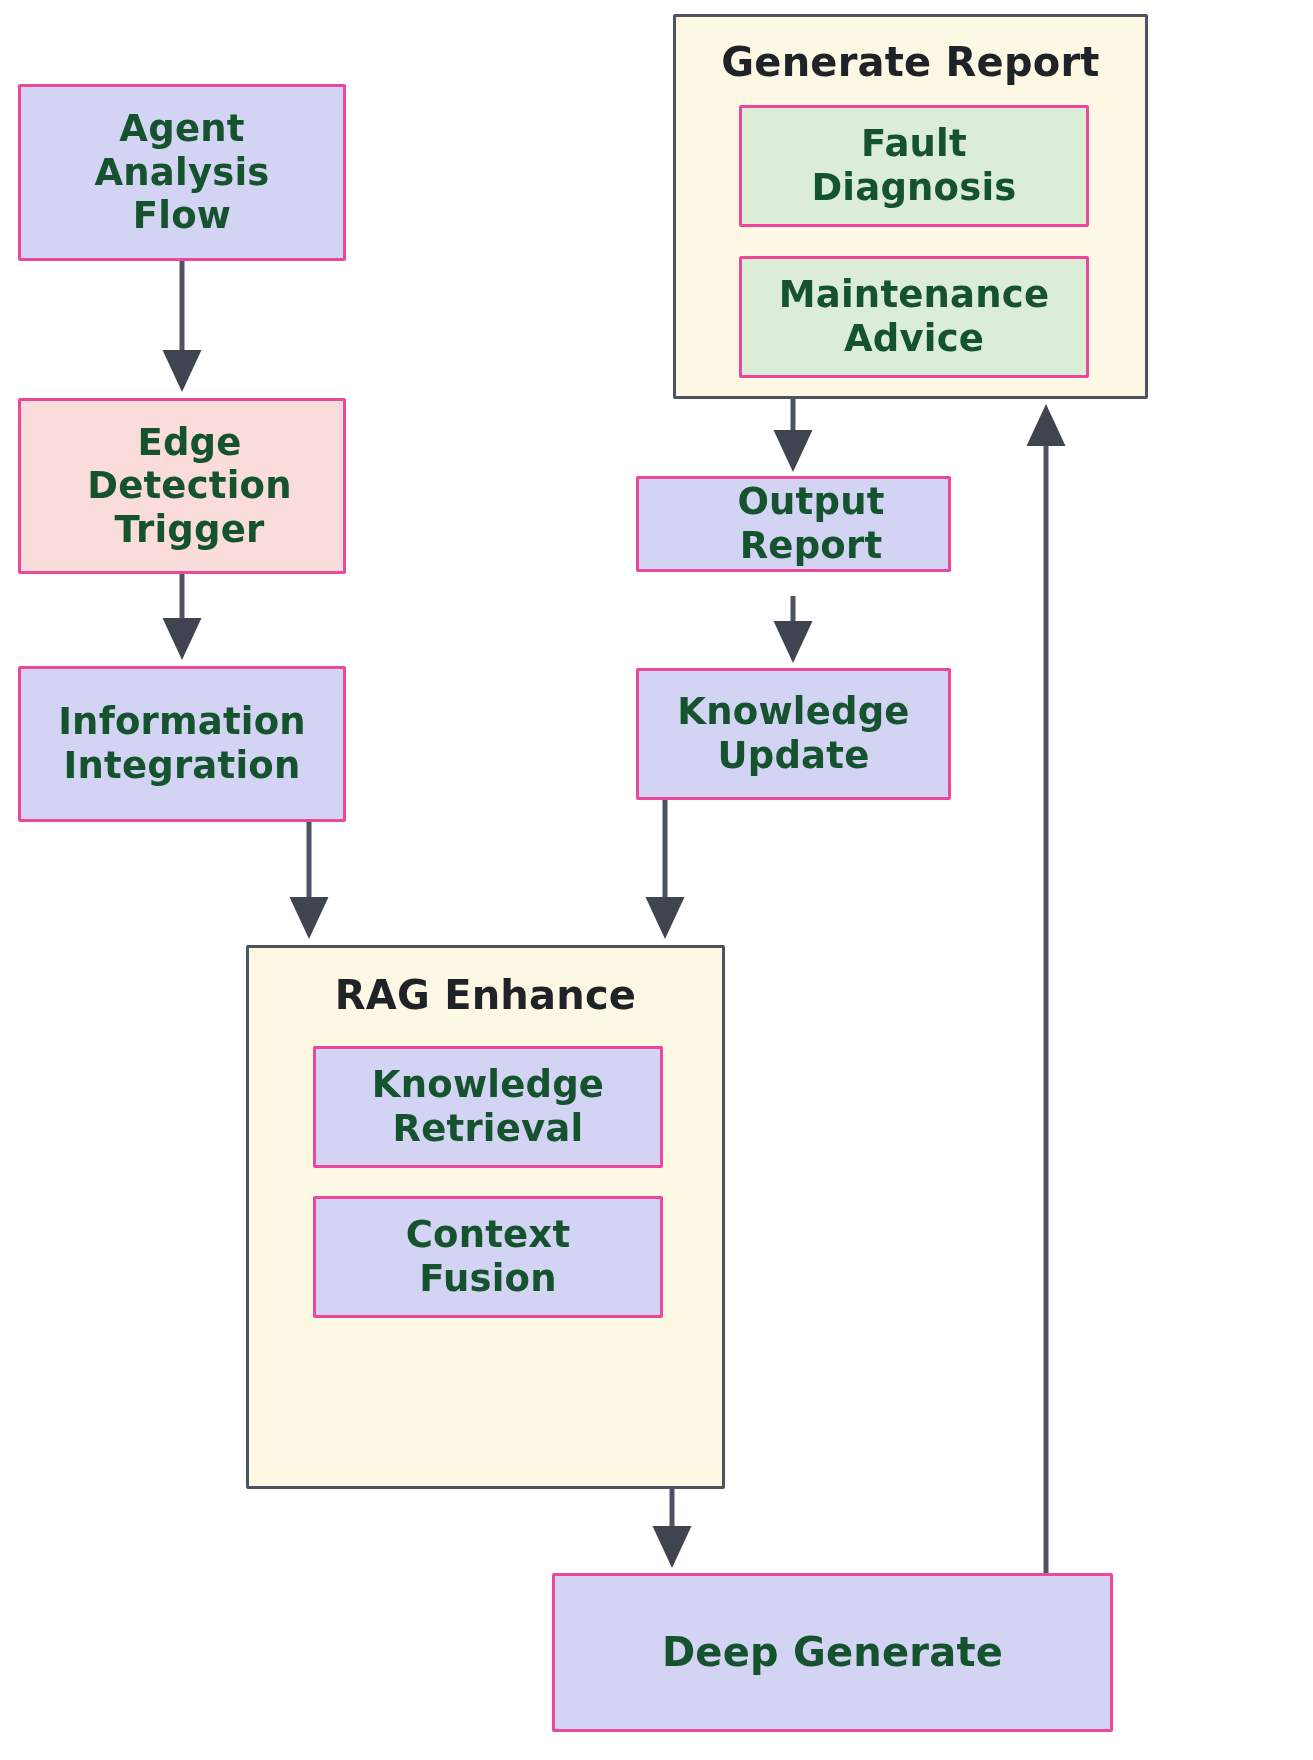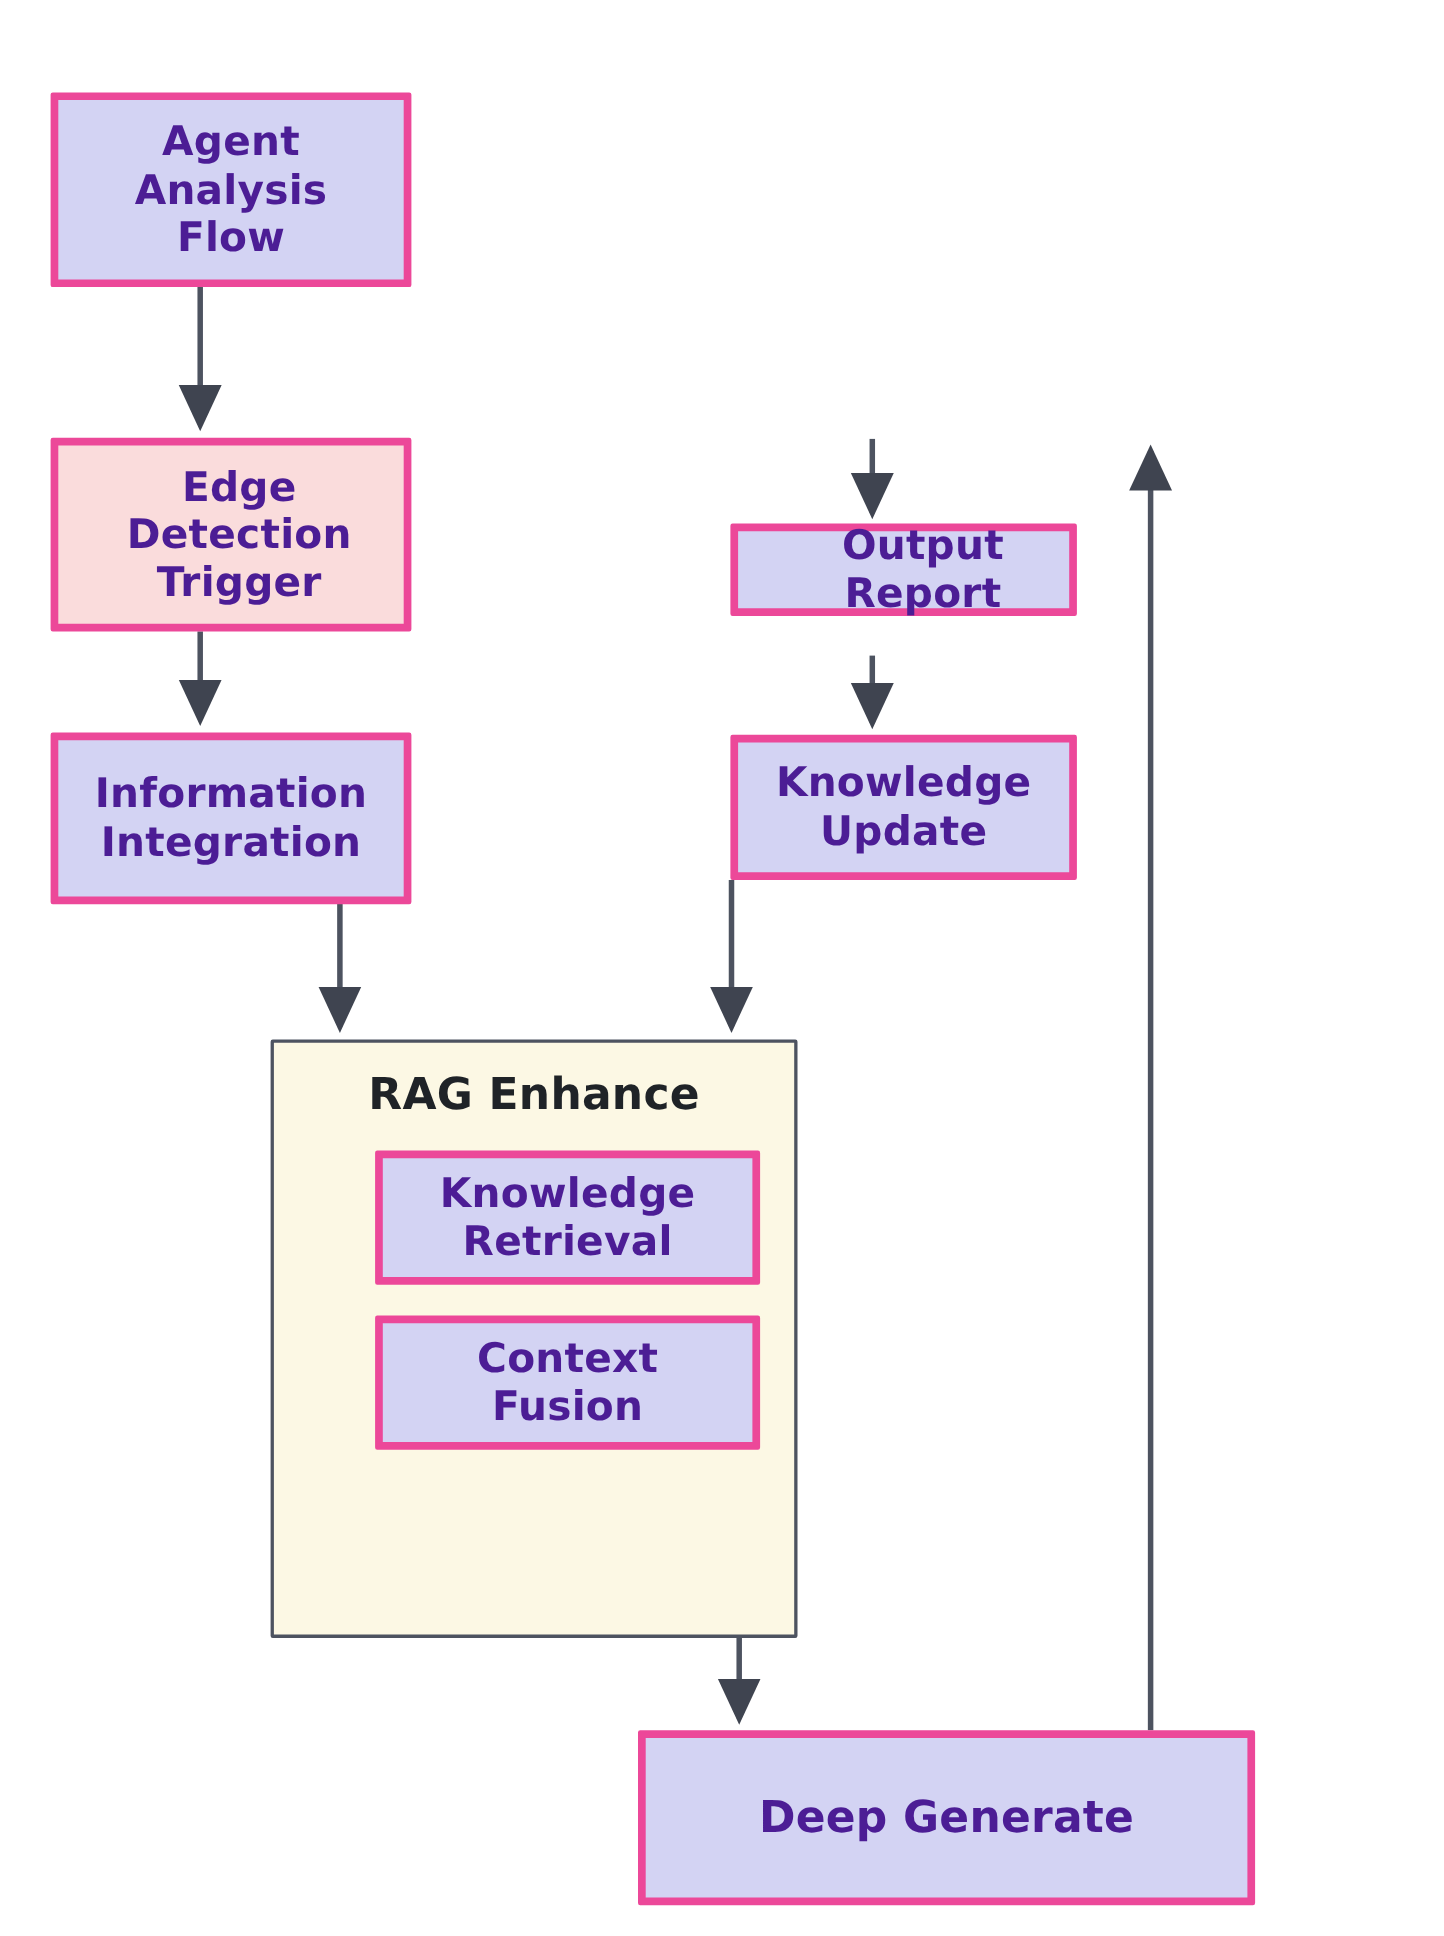--- a/index.html
+++ b/index.html
@@ -121,6 +121,15 @@
   <div class="node lavender" style="left:18px; top:666px; width:328px; height:156px; font-size:37px;text-align:center;">Information
 Integration</div>
 
+  <div class="subgraph" style="left:673px; top:14px; width:475px; height:385px;">
+    <div class="subgraph-title" style="top:22px; font-size:40px;">Generate Report</div>
+
+    <div class="node green" style="left:63px; top:88px; width:350px; height:122px; font-size:37px;">Fault
+Diagnosis</div>
+
+    <div class="node green" style="left:63px; top:239px; width:350px; height:122px; font-size:37px;">Maintenance
+Advice</div>
+  </div>
 
   <div class="node lavender" style="left:636px; top:476px; width:315px; height:84px; font-size:37px;padding-left:35px;">Output
 Report</div>

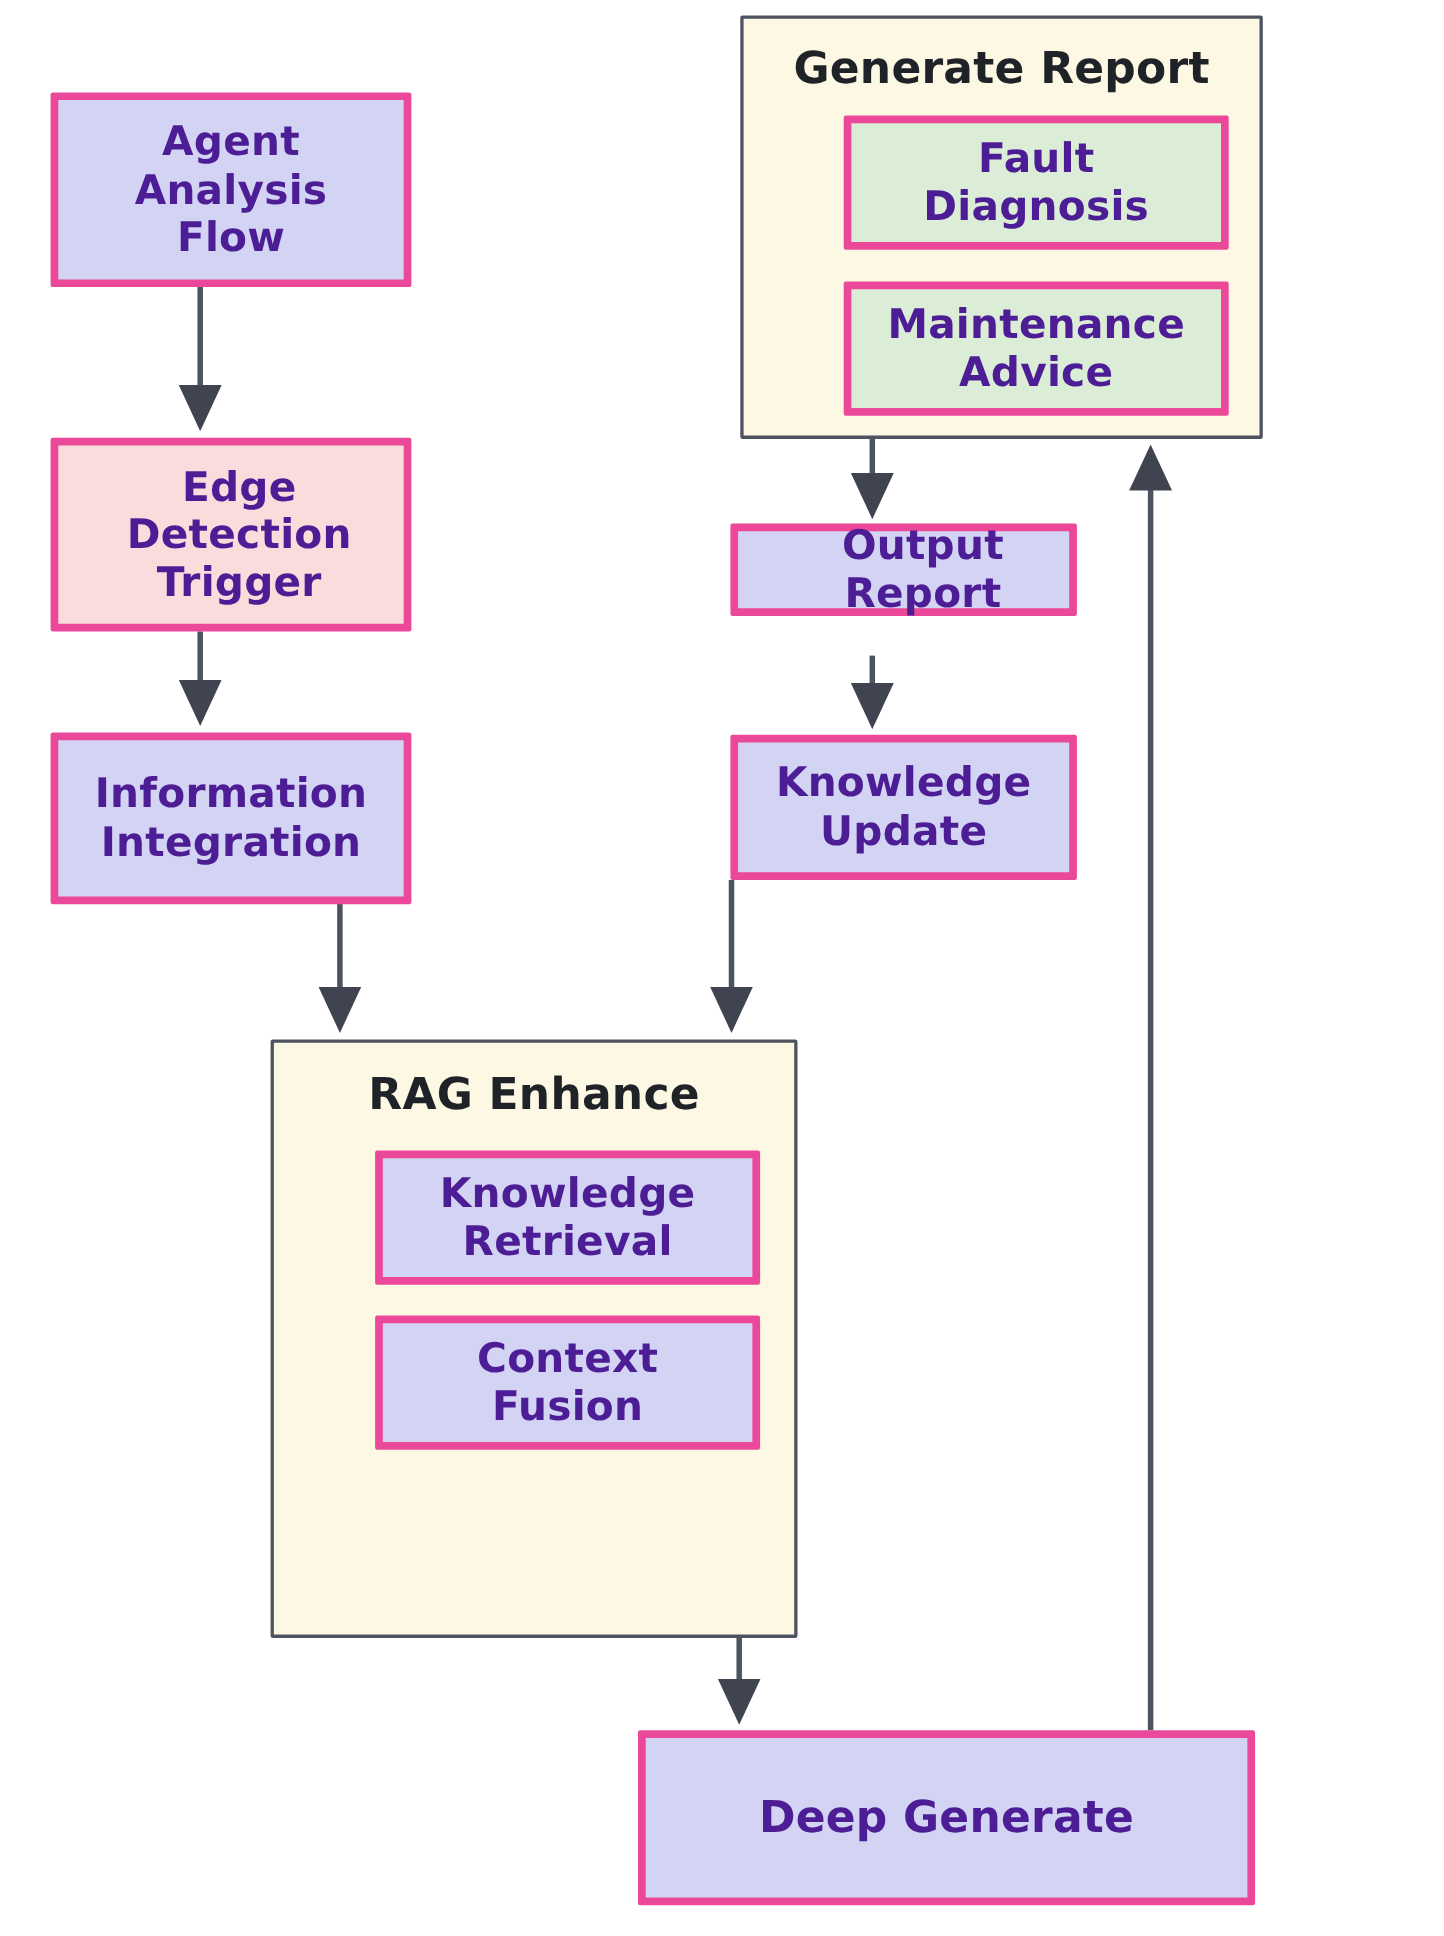--- a/index.html
+++ b/index.html
@@ -21,18 +21,17 @@
   .node {
     position: absolute;
     box-sizing: border-box;
-    border: 7px solid #ec4899;
+    border: 3px solid #ec4899;
     border-radius: 2px;
     display: flex;
     align-items: center;
     justify-content: center;
     text-align: center;
     font-weight: bold;
-    color: #4c1d95;
+    color: #14532d;
     line-height: 1.18;
     white-space: pre-line;
     letter-spacing: 0.2px;
-    margin-left: 28px;
   }
   .node.lavender { background: #d3d3f3; }
   .node.pink     { background: #fadcdc; }

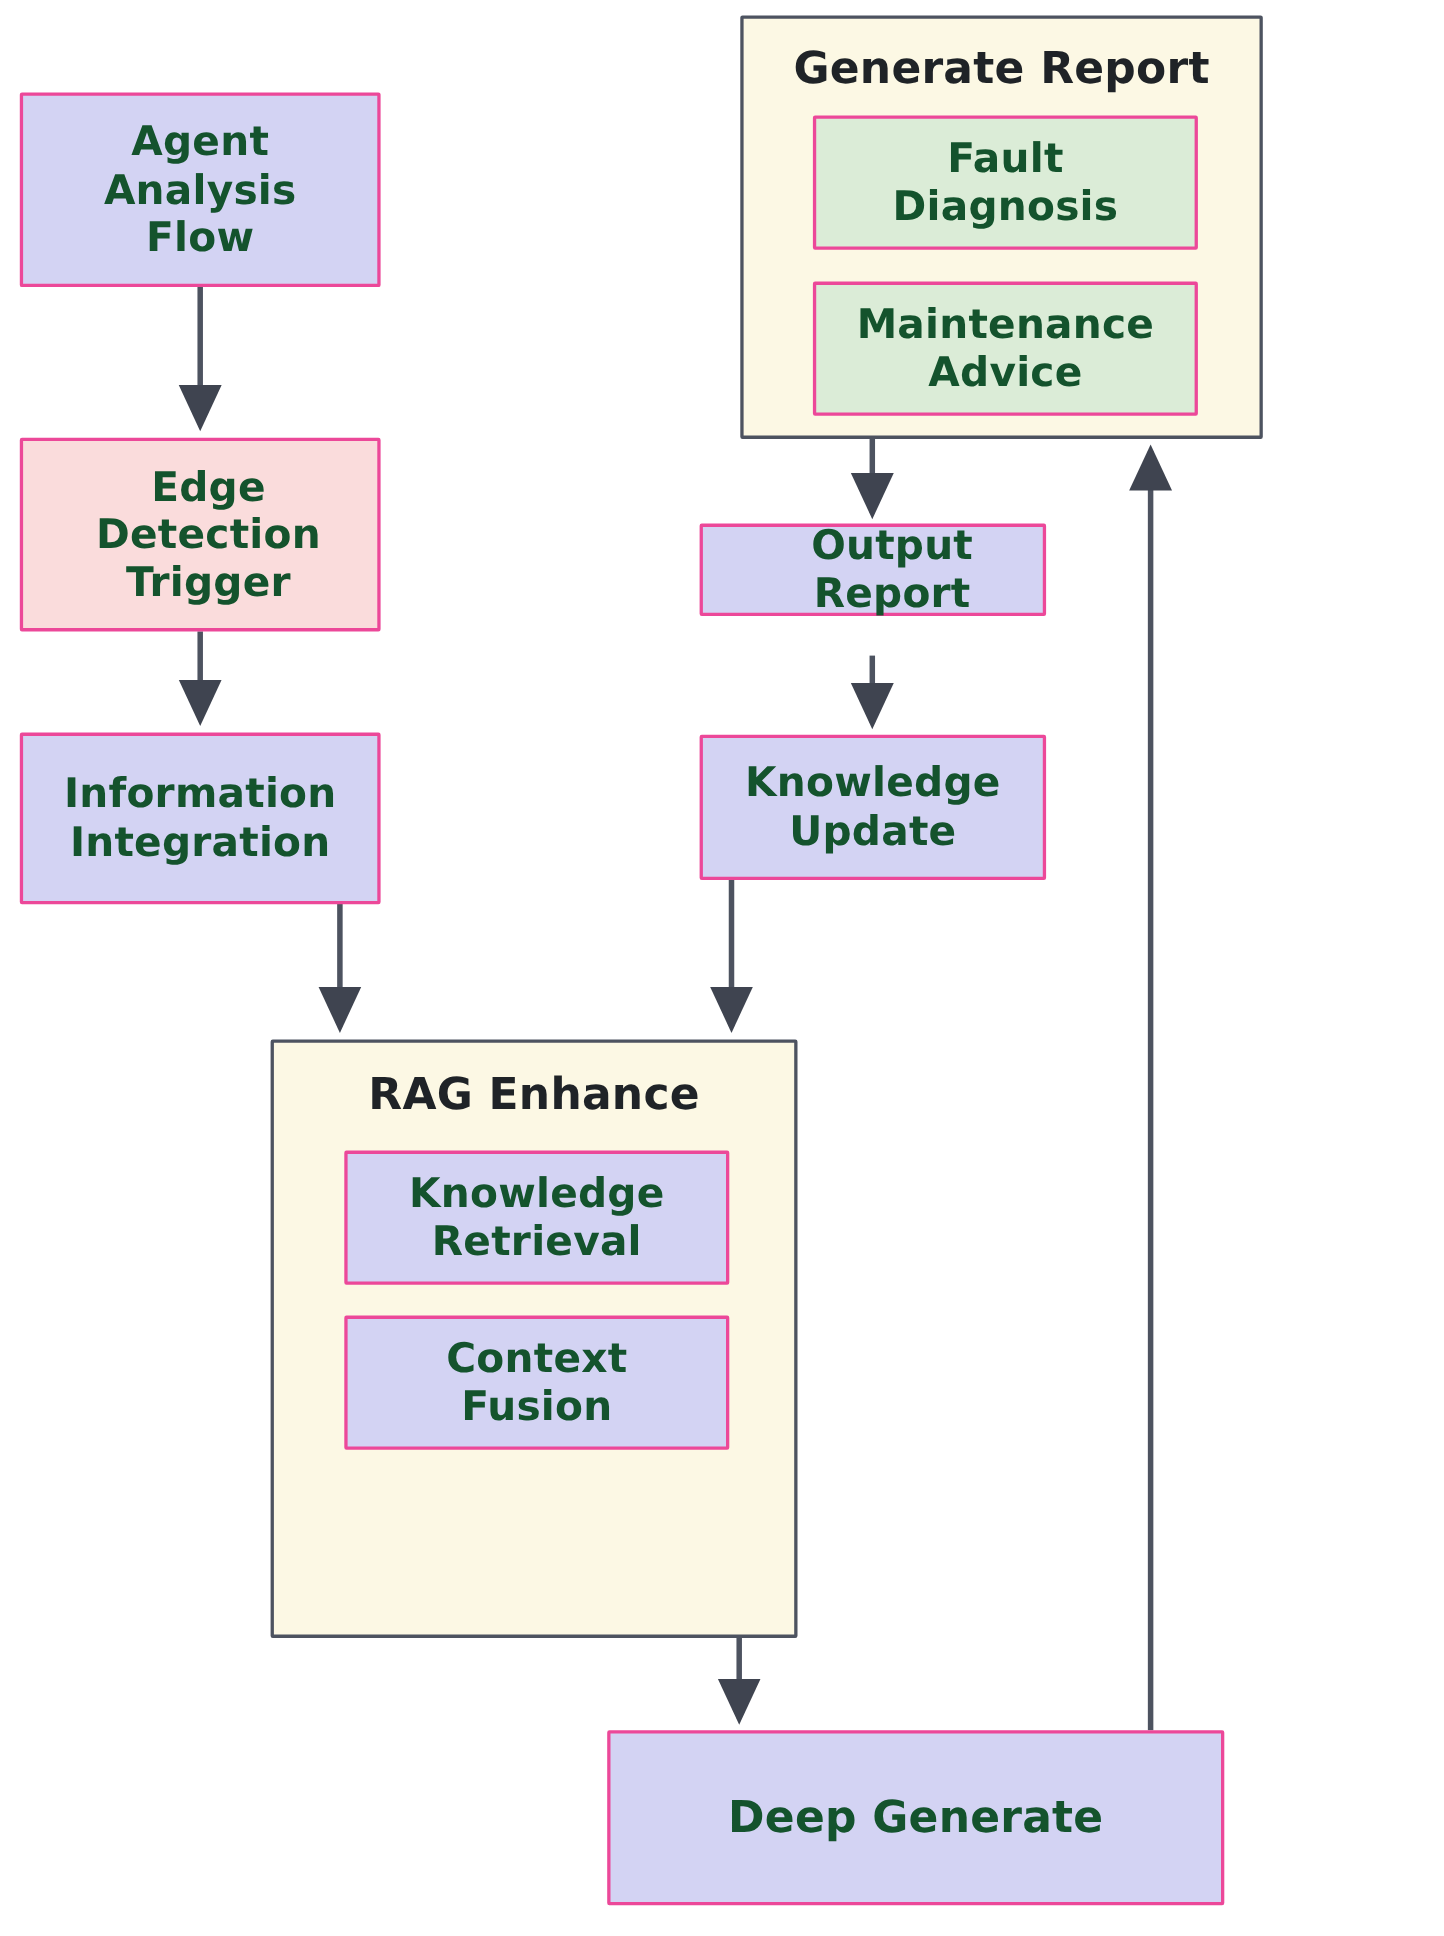--- a/index.html
+++ b/index.html
@@ -130,7 +130,7 @@
 Advice</div>
   </div>
 
-  <div class="node lavender" style="left:636px; top:476px; width:315px; height:84px; font-size:37px;padding-left:35px;">Output
+  <div class="node lavender" style="left:636px; top:476px; width:315px; height:96px; font-size:37px;padding-left:35px;">Output
 Report</div>
 
   <div class="node lavender" style="left:636px; top:668px; width:315px; height:132px; font-size:37px;">Knowledge

